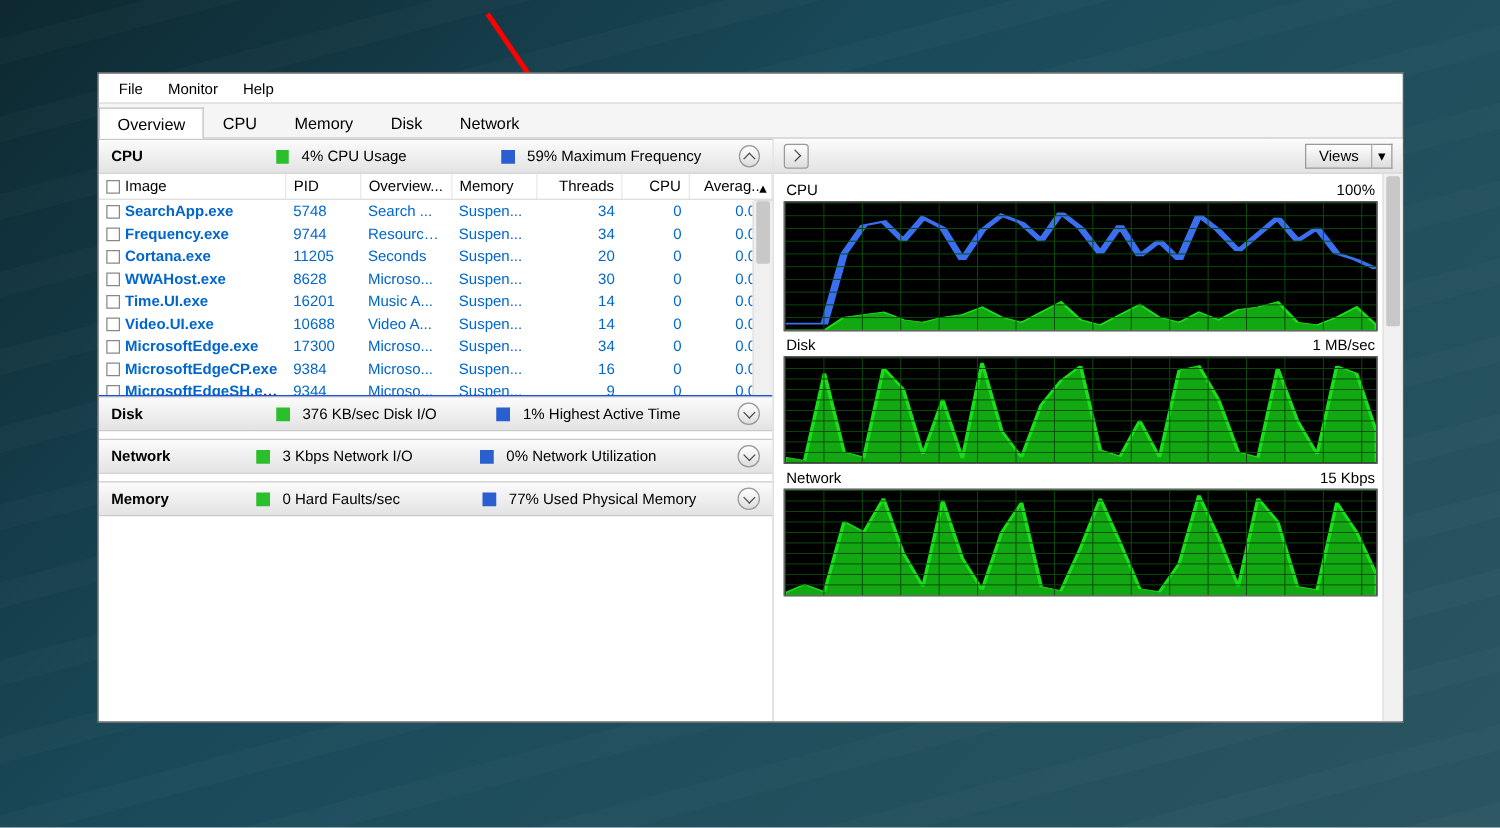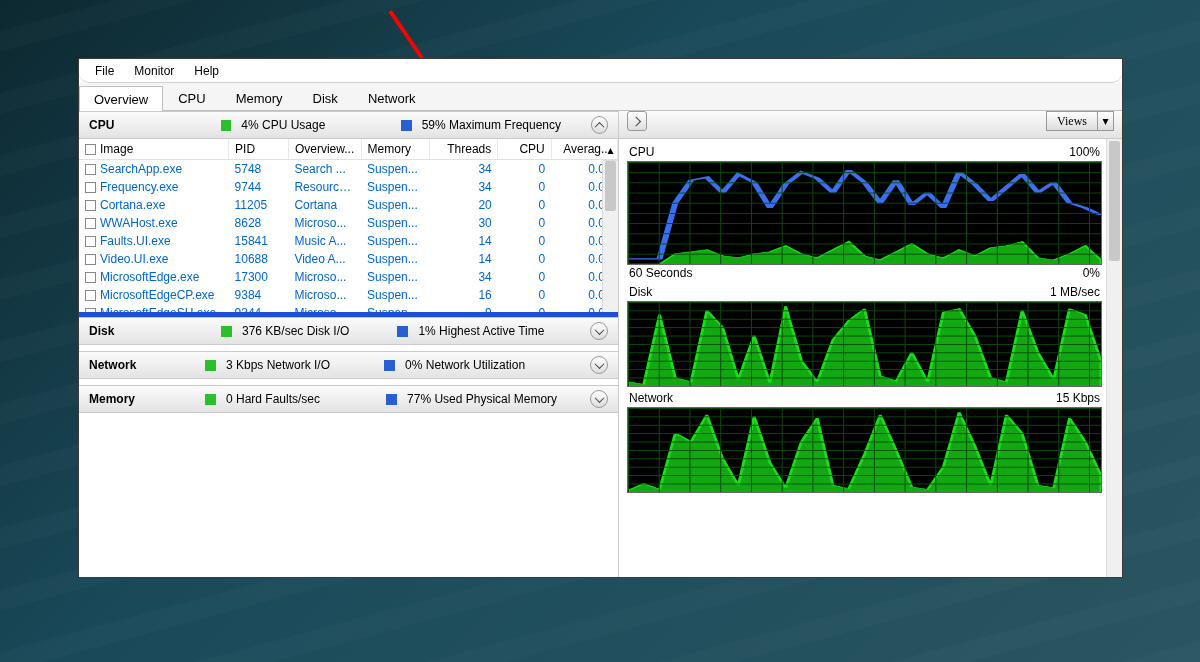--- a/index.html
+++ b/index.html
@@ -29,7 +29,7 @@
 .titlebar .app-icon::before{ content:""; position:absolute; left:45%; top:5%; width:2px; height:45%; background:#d00; transform-origin:bottom; transform:rotate(20deg);}
 .titlebar .spacer { flex: 1; }
 .titlebar .winbtn { width: 44px; height: 30px; display:flex; align-items:center; justify-content:center; color:#fff; }
-.menubar { height: 24px; background:#fff; display:flex; align-items:center; padding:0 6px; border-bottom:1px solid #d0d0d0;border-radius:10px;}
+.menubar { height: 24px; background:#fff; display:flex; align-items:center; padding:0 6px; border-bottom:1px solid #d0d0d0;}
 .menubar span{ padding:2px 10px; }
 .tabbar { height: 28px; background:#f5f5f5; display:flex; align-items:flex-end; border-bottom:1px solid #bfbfbf;}
 .tab{ padding:5px 14px 4px; border:1px solid transparent; border-bottom:none; font-size:13px;}

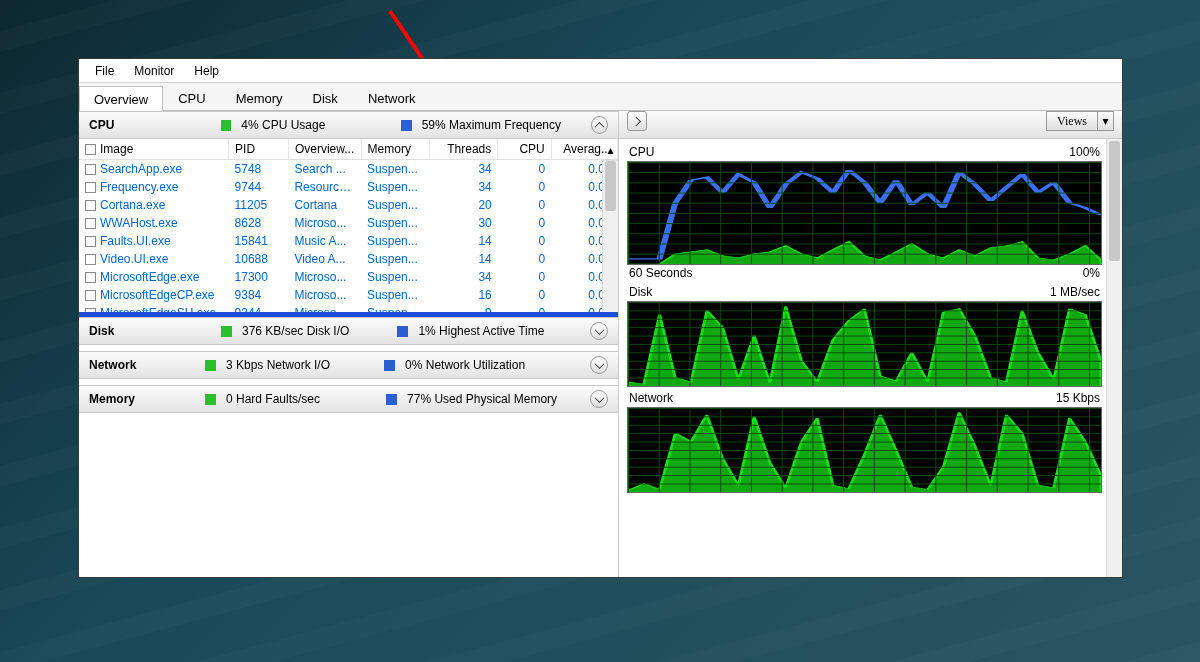--- a/index.html
+++ b/index.html
@@ -68,7 +68,7 @@
 .right-toolbar{
   height:28px; background:linear-gradient(#fbfbfb,#e3e3e3);
   border-bottom:1px solid #c9c9c9;
-  display:flex; align-items:flex-start; padding:0 8px;font-family:Liberation Serif, serif;
+  display:flex; align-items:center; padding:0 8px;
 }
 .rt-arrow{ width:20px;height:20px;border:1px solid #999;border-radius:3px;
  background:linear-gradient(#fff,#ddd); display:flex;align-items:center;justify-content:center;}

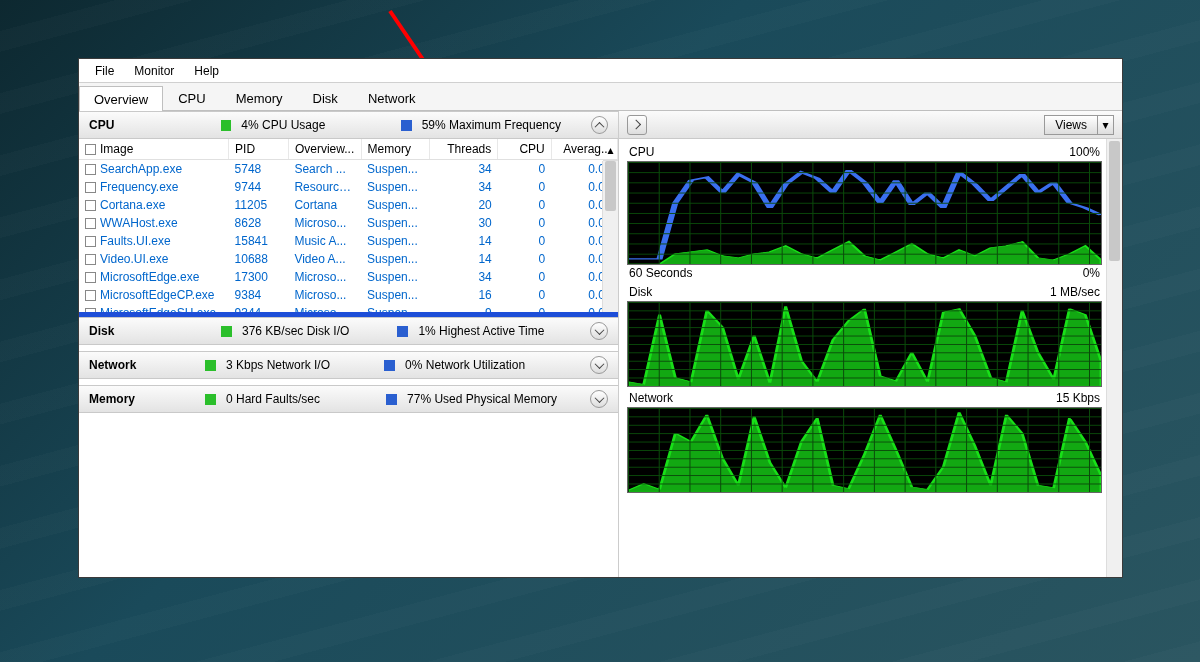--- a/index.html
+++ b/index.html
@@ -52,7 +52,7 @@
 .chev.up{transform:rotate(-135deg) translate(-1px,-1px);}
 .chev.down{transform:rotate(45deg) translate(-1px,-1px);}
 .chev.right{transform:rotate(-45deg) translate(-1px,-1px);}
-.table-wrap{ height:178px; overflow:hidden; position:relative; border-bottom:5px solid #1d4ed8;}
+.table-wrap{ height:178px; overflow:hidden; position:relative; border-bottom:1px solid #1d4ed8;}
 .table{ width:100%; border-collapse:collapse; table-layout:fixed;}
 .table th{ text-align:left; font-weight:normal; background:#fff; border-bottom:1px solid #e0e0e0; border-right:1px solid #e8e8e8; padding:3px 6px; font-size:12px; white-space:nowrap; overflow:hidden; text-overflow:ellipsis;}
 .table td{ padding:2px 6px; font-size:12px; color:#0066cc; white-space:nowrap; overflow:hidden; text-overflow:ellipsis;}

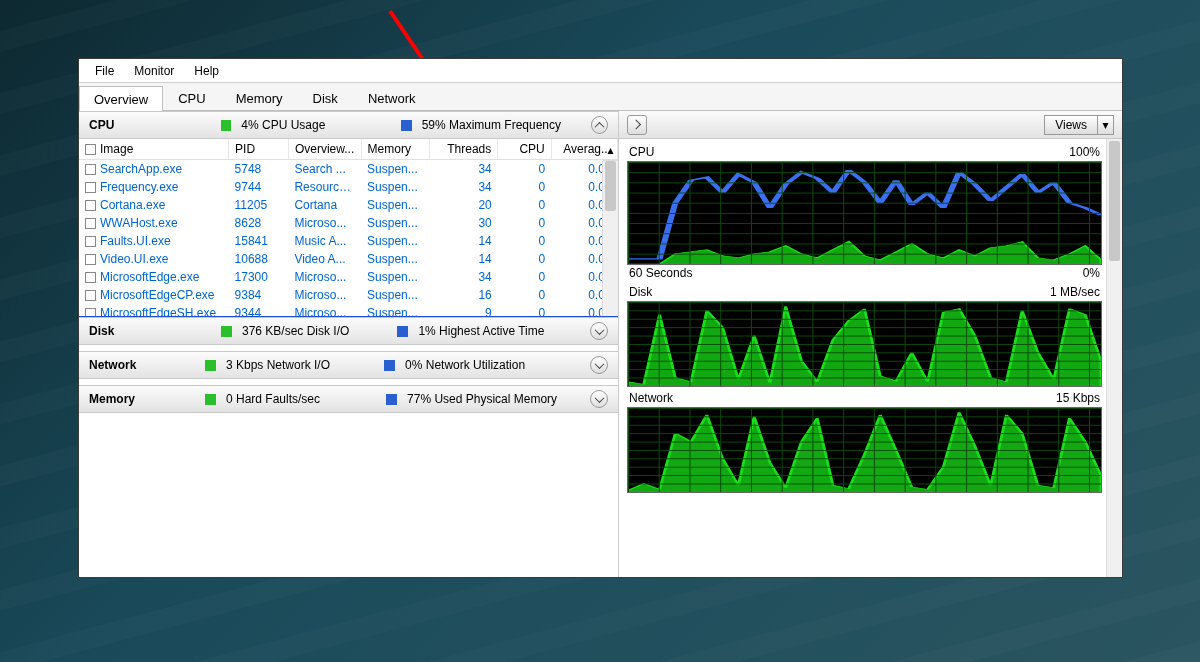--- a/index.html
+++ b/index.html
@@ -57,7 +57,7 @@
 .table th{ text-align:left; font-weight:normal; background:#fff; border-bottom:1px solid #e0e0e0; border-right:1px solid #e8e8e8; padding:3px 6px; font-size:12px; white-space:nowrap; overflow:hidden; text-overflow:ellipsis;}
 .table td{ padding:2px 6px; font-size:12px; color:#0066cc; white-space:nowrap; overflow:hidden; text-overflow:ellipsis;}
 .table td.num{ text-align:right; }
-.table tr td:first-child{ color:#333; }
+.table tr td:first-child{ color:#333;font-weight:bold; }
 .chk{ width:11px; height:11px; border:1px solid #888; display:inline-block; vertical-align:middle; margin-right:4px; background:#fff;}
 .link{ color:#0066cc; }
 .scrollbar-v{ position:absolute; right:0; top:22px; bottom:0; width:16px; background:#f0f0f0; border-left:1px solid #ddd;}

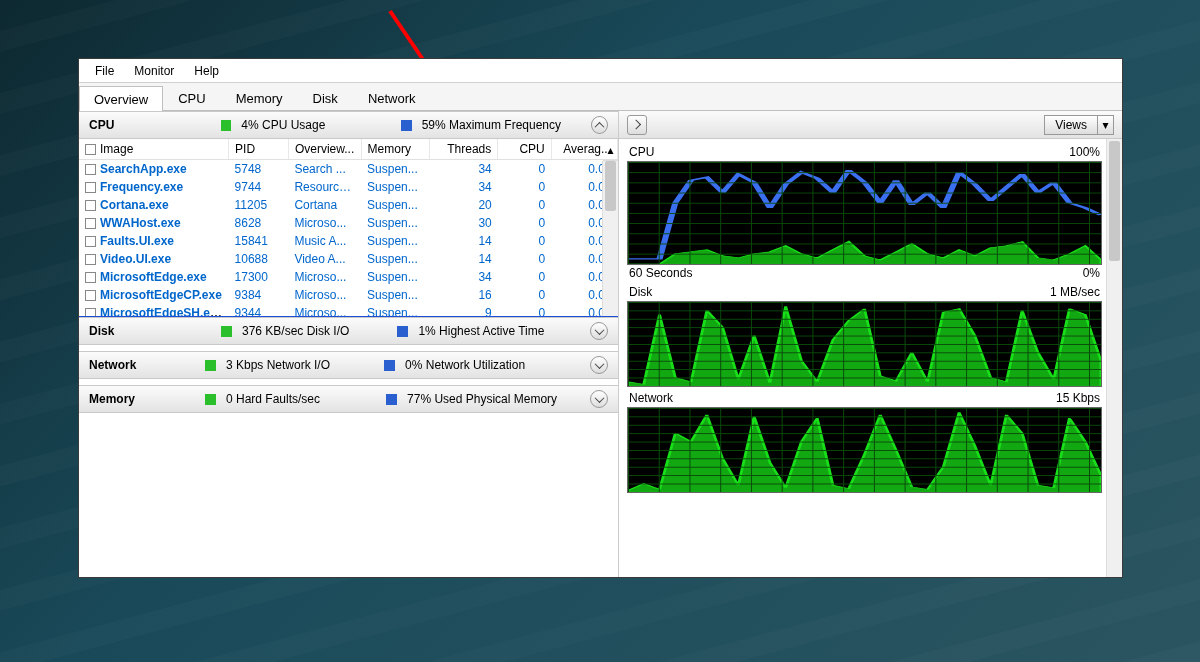--- a/index.html
+++ b/index.html
@@ -179,7 +179,7 @@
               <tr>
                 <td><span class="chk"></span><span class="link">Cortana.exe</span></td>
                 <td class="link">11205</td>
-                <td class="link">Cortana</td>
+                <td class="link">Seconds</td>
                 <td class="link">Suspen...</td>
                 <td class="num link">20</td>
                 <td class="num link">0</td>

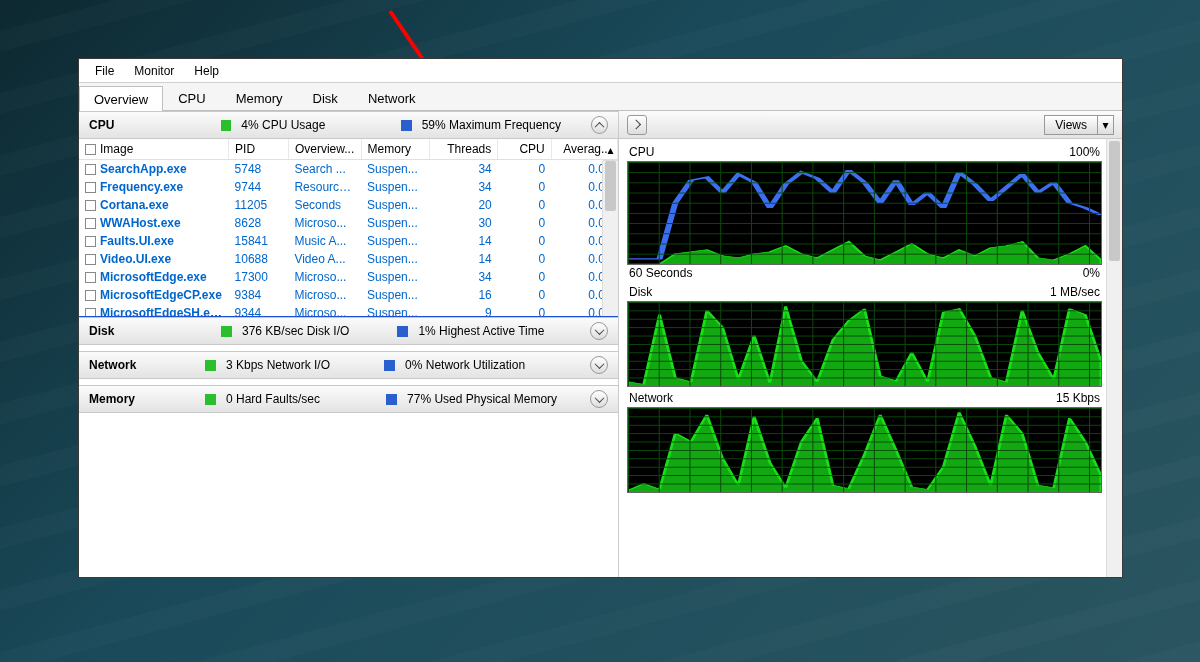--- a/index.html
+++ b/index.html
@@ -195,7 +195,7 @@
                 <td class="num link">0.00</td>
               </tr>
               <tr>
-                <td><span class="chk"></span><span class="link">Faults.UI.exe</span></td>
+                <td><span class="chk"></span><span class="link">Time.UI.exe</span></td>
                 <td class="link">15841</td>
                 <td class="link">Music A...</td>
                 <td class="link">Suspen...</td>

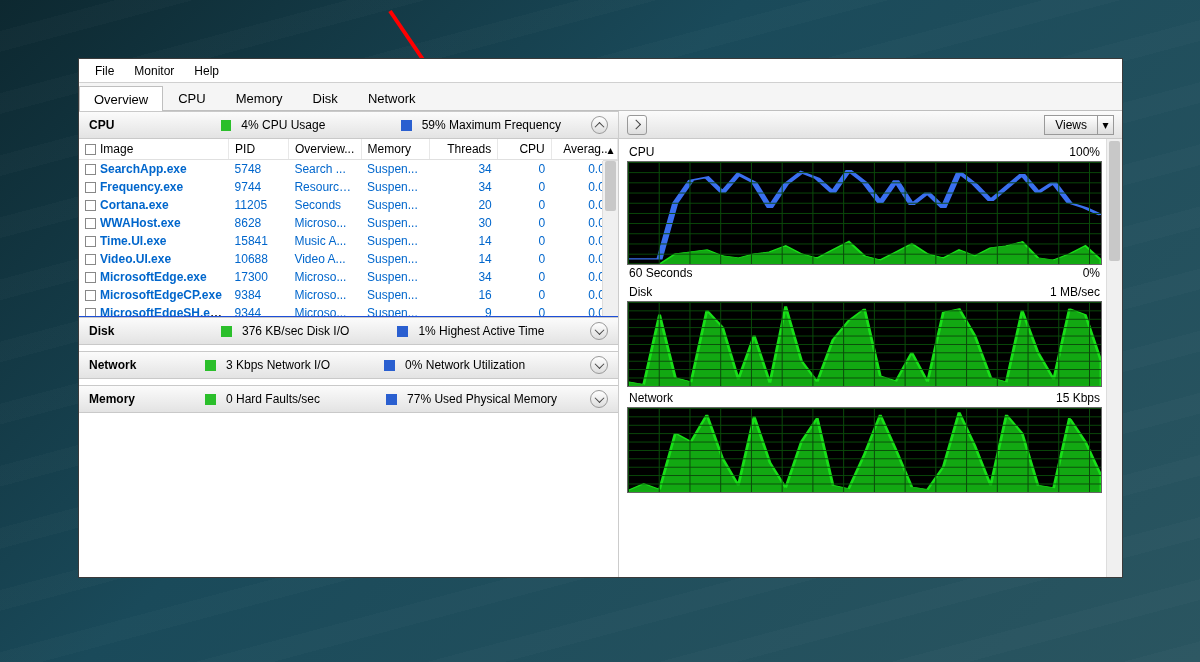--- a/index.html
+++ b/index.html
@@ -196,7 +196,7 @@
               </tr>
               <tr>
                 <td><span class="chk"></span><span class="link">Time.UI.exe</span></td>
-                <td class="link">15841</td>
+                <td class="link">16201</td>
                 <td class="link">Music A...</td>
                 <td class="link">Suspen...</td>
                 <td class="num link">14</td>

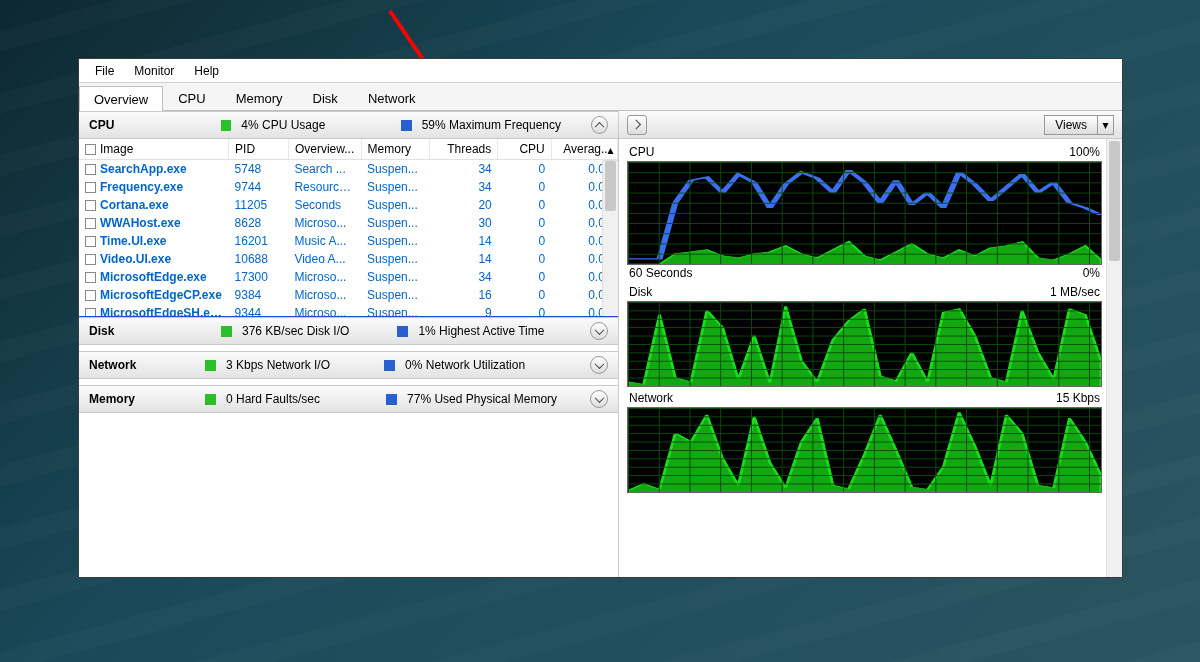--- a/index.html
+++ b/index.html
@@ -313,10 +313,6 @@
                 <path d="M 0.00 100.00 L 3.33 100.00 L 6.67 100.00 L 10.00 90.00 L 13.33 88.00 L 16.67 86.00 L 20.00 92.00 L 23.33 94.00 L 26.67 90.00 L 30.00 88.00 L 33.33 82.00 L 36.67 90.00 L 40.00 94.00 L 43.33 86.00 L 46.67 78.00 L 50.00 92.00 L 53.33 96.00 L 56.67 88.00 L 60.00 80.00 L 63.33 90.00 L 66.67 94.00 L 70.00 86.00 L 73.33 92.00 L 76.67 84.00 L 80.00 82.00 L 83.33 78.00 L 86.67 94.00 L 90.00 96.00 L 93.33 90.00 L 96.67 82.00 L 100.00 96.00 L 100 100 L 0 100 Z" fill="#18e018" fill-opacity="0.75" stroke="#18e018" stroke-width="0.6"></path>
               </svg>
           </div>
-          <div class="chart-footer">
-              <span>60 Seconds</span>
-              <span>0%</span>
-            </div>
         </div>
 
         <div class="chart-block">

